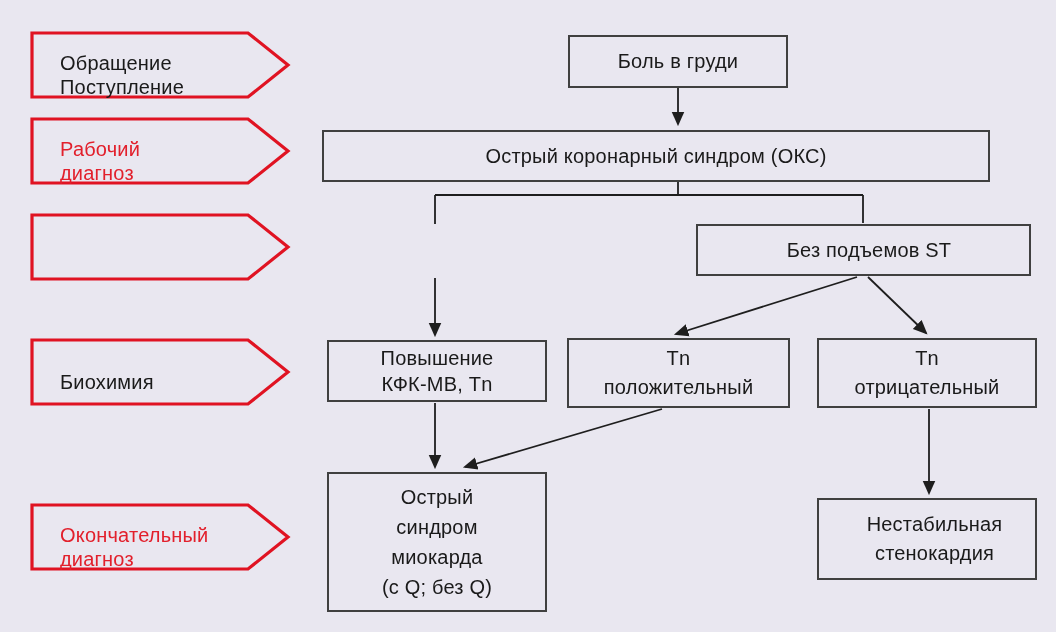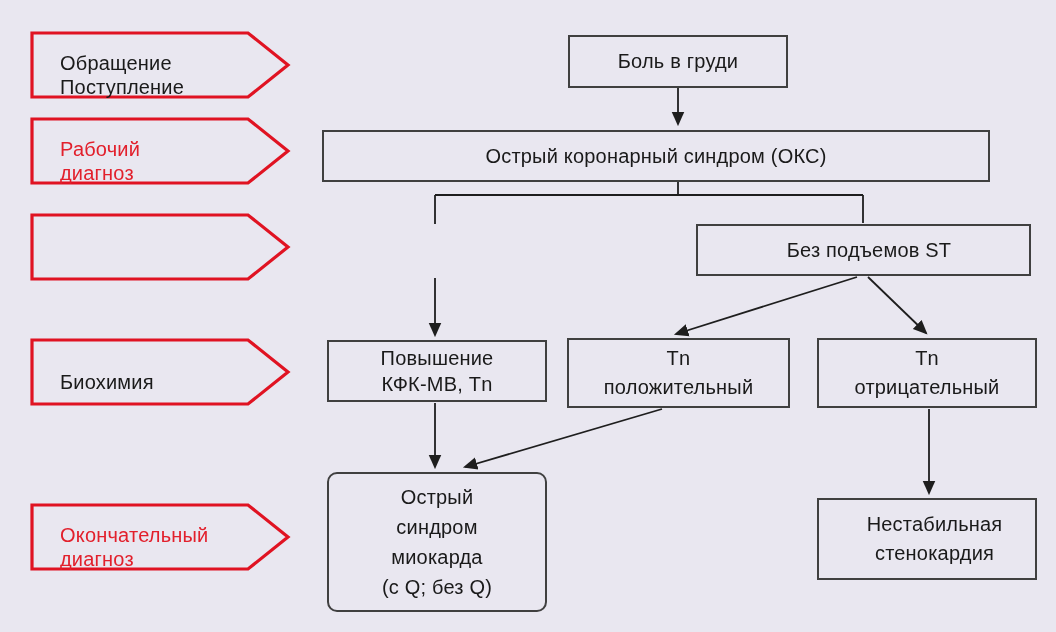--- a/index.html
+++ b/index.html
@@ -48,7 +48,7 @@
   #node-cpk-rise        {left:327px;top:340px;width:220px;height:62px;line-height:26px;}
   #node-tn-positive     {left:567px;top:338px;width:223px;height:70px;line-height:29px;}
   #node-tn-negative     {left:817px;top:338px;width:220px;height:70px;line-height:29px;}
-  #node-acute-mi        {left:327px;top:472px;width:220px;height:140px;line-height:30px;border-radius:10px;}
+  #node-acute-mi        {left:327px;top:472px;width:220px;height:140px;line-height:30px;}
   #node-unstable-angina {left:817px;top:498px;width:220px;height:82px;line-height:29px;padding-left:15px;}
   
   #connectors{position:absolute;inset:0;pointer-events:none;}

